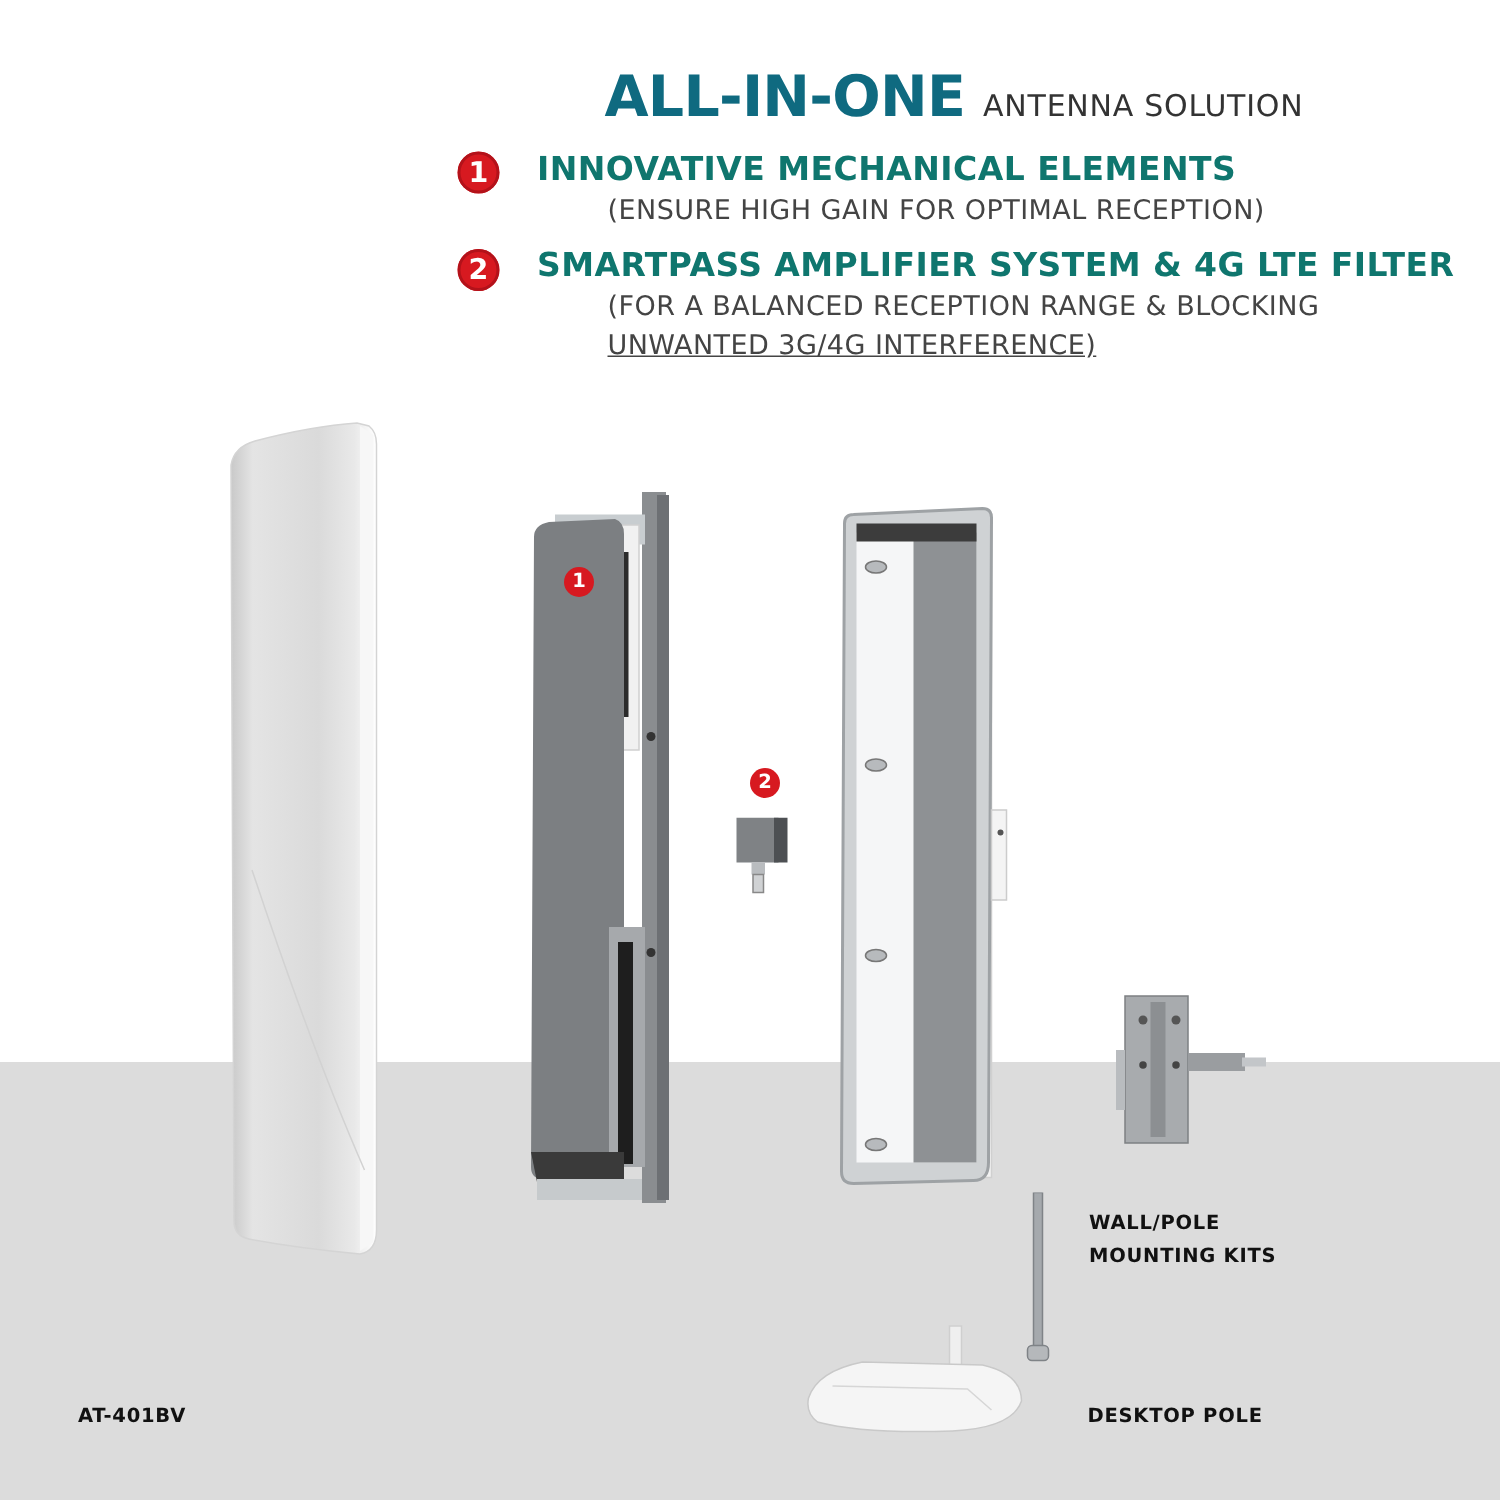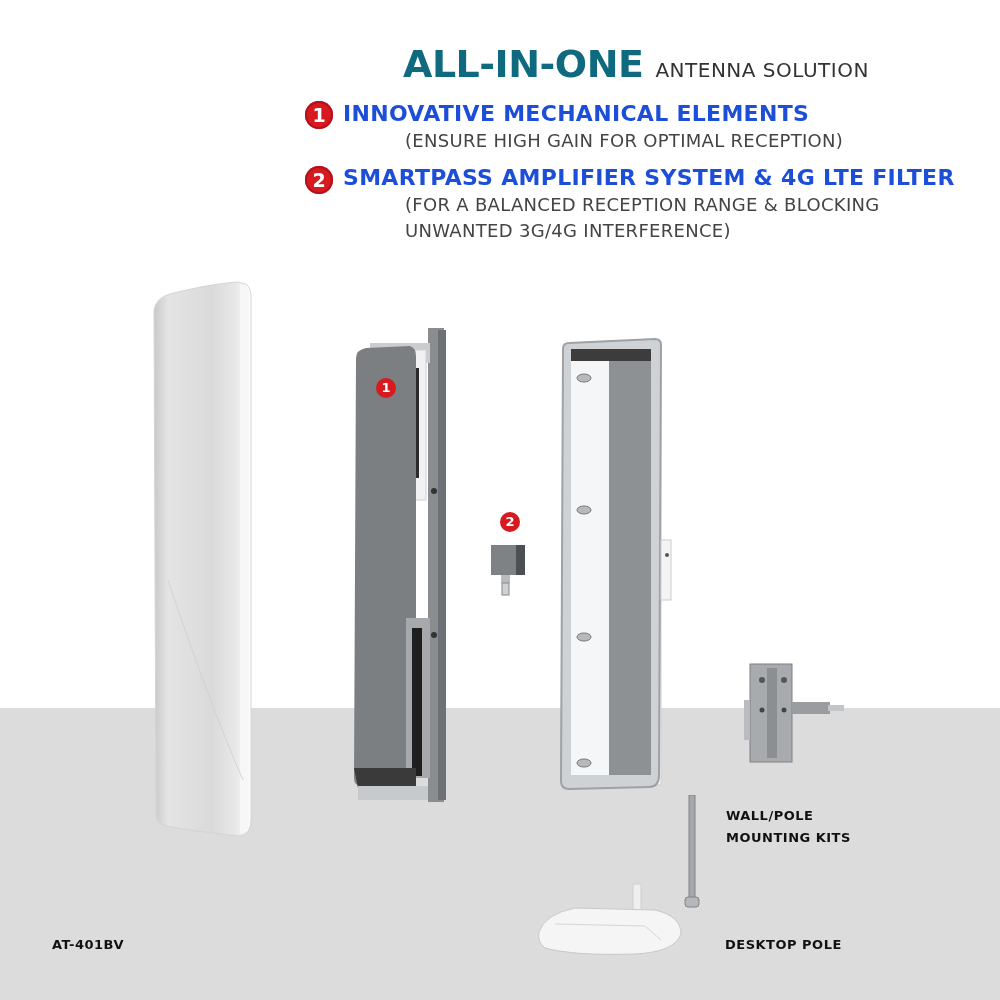--- a/index.html
+++ b/index.html
@@ -14,7 +14,7 @@
 
   .feature { position:absolute; left:305px; }
   .badge { position:absolute; width:28px; height:28px; border-radius:50%; background:#d71920; color:#fff; font-family:"DejaVu Sans", sans-serif; font-weight:bold; font-size:19px; line-height:28px; text-align:center; box-shadow:inset 0 0 0 2px #b3121a; }
-  .feat-title { position:absolute; left:38px; top:0; white-space:nowrap; font-family:"DejaVu Sans", sans-serif; font-weight:bold; font-size:22px; color:#1d4ed8; letter-spacing:0.3px; }
+  .feat-title { position:absolute; left:53px; top:0; white-space:nowrap; font-family:"DejaVu Sans", sans-serif; font-weight:bold; font-size:22px; color:#0f766e; letter-spacing:0.3px; }
   .feat-desc { position:absolute; left:53px; top:28px; white-space:nowrap; font-family:"DejaVu Sans", sans-serif; font-size:18px; color:#444; line-height:25px; letter-spacing:0.3px;margin-left:47px; }
 
   .label { position:absolute; font-family:"DejaVu Sans", sans-serif; font-weight:bold; font-size:13px; color:#111; line-height:22px; letter-spacing:0.5px; white-space:nowrap; }

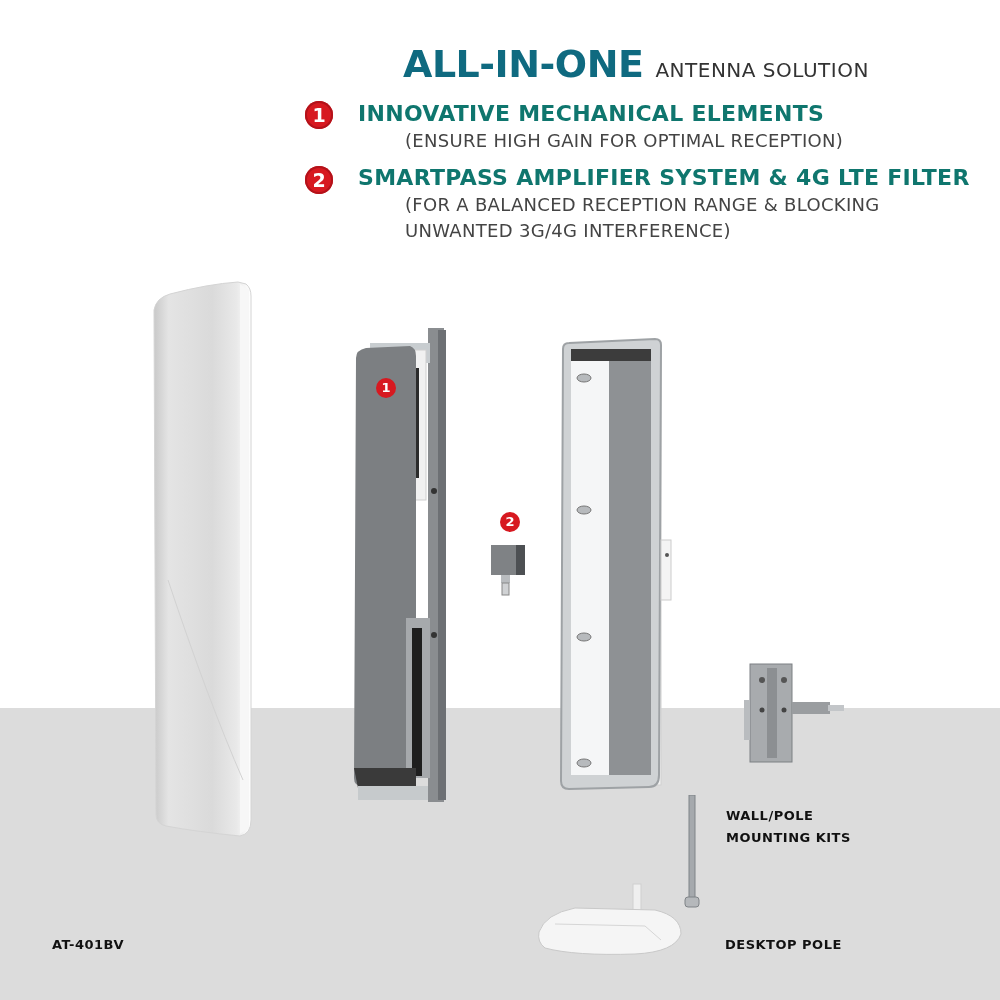--- a/index.html
+++ b/index.html
@@ -40,7 +40,7 @@
   <div class="badge" style="left:0;top:1px;">2</div>
   <div class="feat-title" style="top:0px;">SMARTPASS AMPLIFIER SYSTEM &amp; 4G LTE FILTER</div>
   <div class="feat-desc" style="top:27px;">(FOR A BALANCED RECEPTION RANGE &amp; BLOCKING</div>
-  <div class="feat-desc" style="top:53px;">UNWANTED 3G/4G INTERFERENCE)</div>
+  <div class="feat-desc" style="top:53px;text-decoration:underline;">UNWANTED 3G/4G INTERFERENCE)</div>
 </div>
 
 <svg class="abs" style="left:148px;top:280px;" width="105" height="560">

